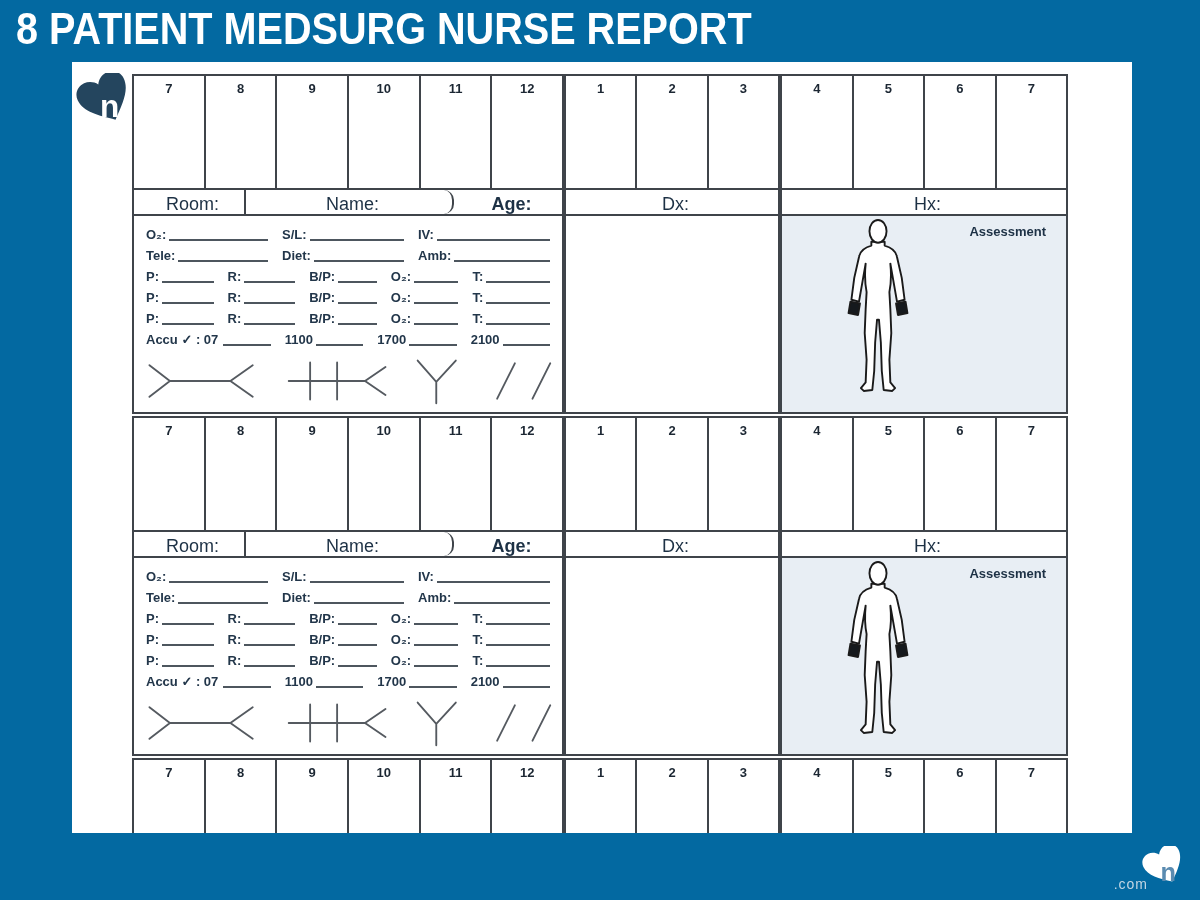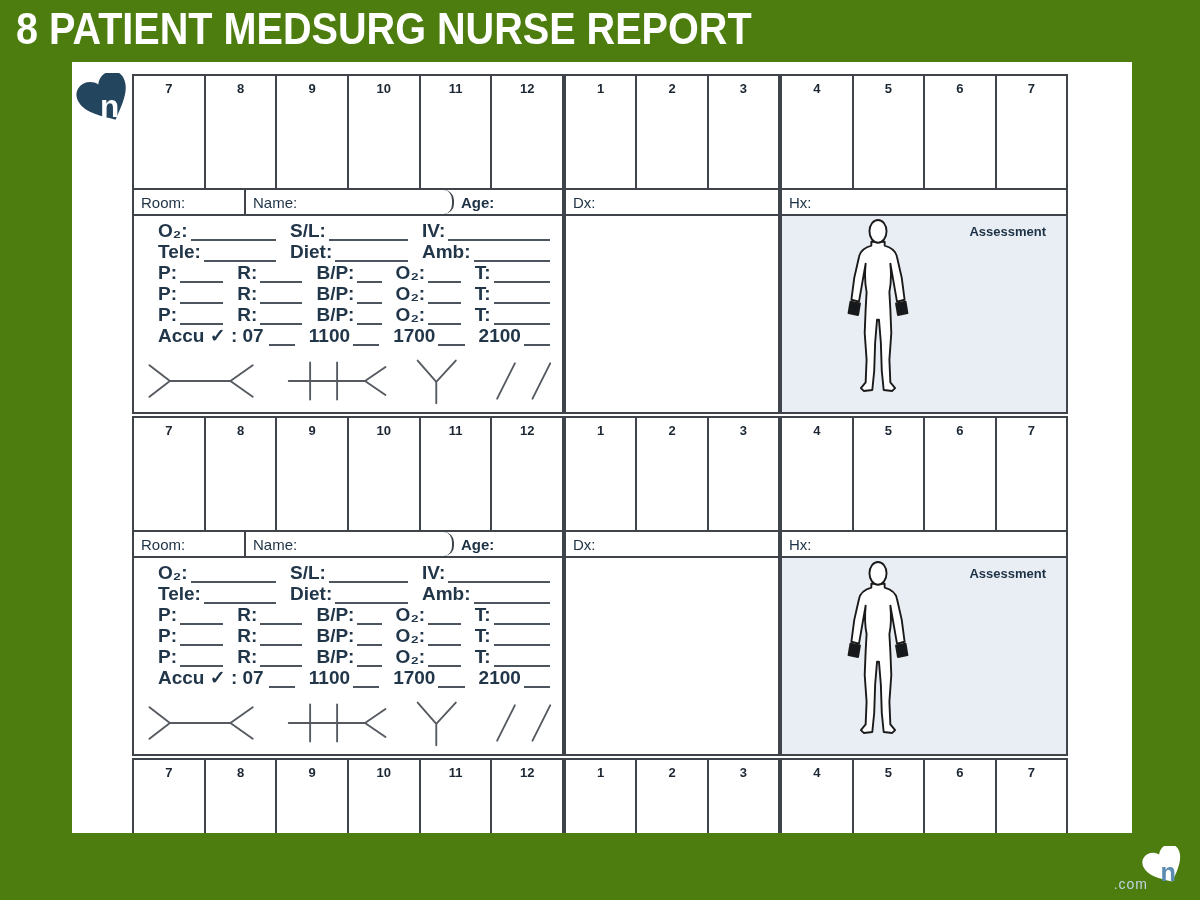--- a/index.html
+++ b/index.html
@@ -5,7 +5,7 @@
   * { margin:0; padding:0; box-sizing:border-box; }
   html,body { width:1200px; height:900px; }
   body { font-family:"Liberation Sans", sans-serif; overflow:hidden; }
-  #screen { position:relative; width:1200px; height:900px; background:#4d7c0f; overflow:hidden; }
+  #screen { position:relative; width:1200px; height:900px; background:#0369a1; overflow:hidden; }
 
   
   .title {

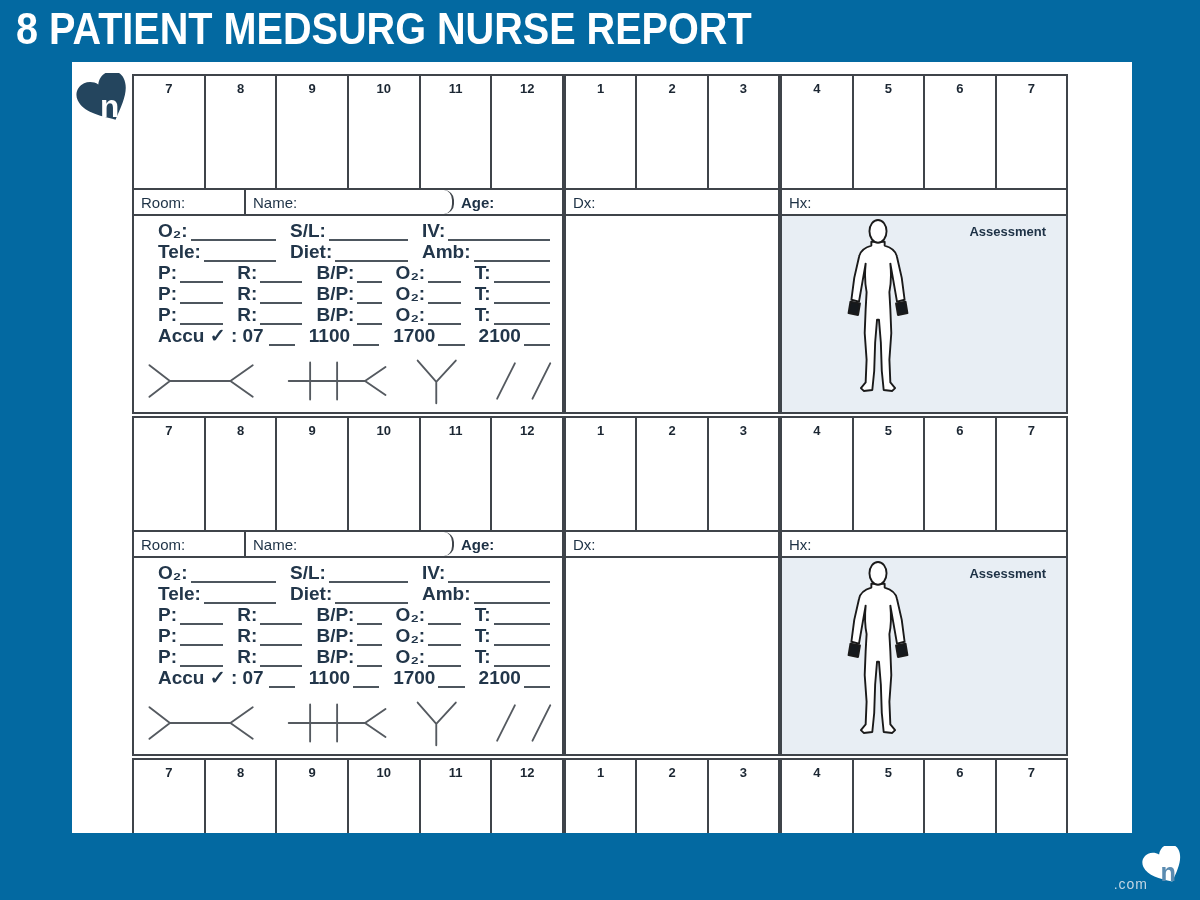--- a/index.html
+++ b/index.html
@@ -37,7 +37,7 @@
   .hcell:last-child { border-right:none; }
 
   .inforow { display:flex; height:26px; border-top:2px solid #3f444a;
-             font-size:15px; color:#1d3145; }
+             font-size:18px; color:#1d3145;text-align:center; }
   .icell { padding:4px 0 0 7px; border-right:2px solid #3f444a; overflow:hidden; }
   .icell:last-child { border-right:none; }
   .ic-room { width:112px; }

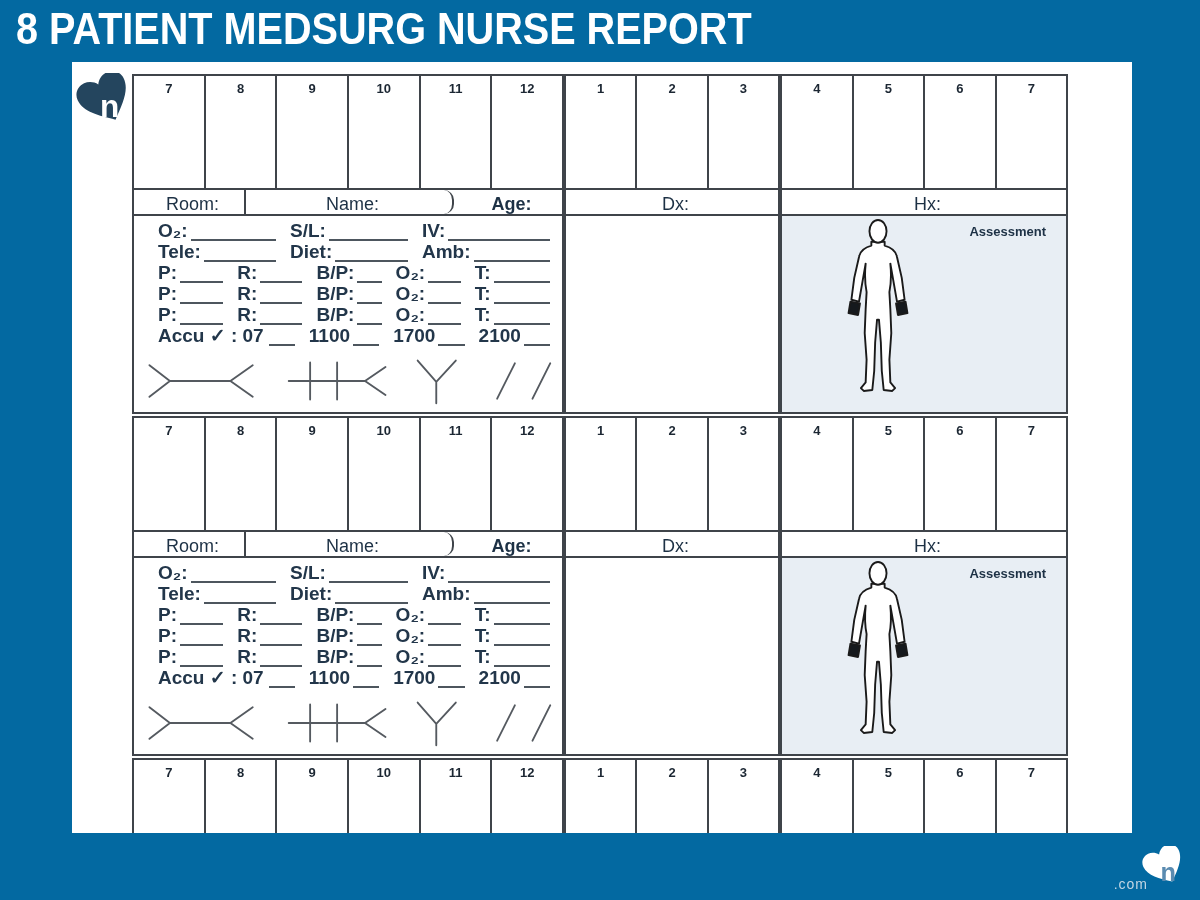--- a/index.html
+++ b/index.html
@@ -48,7 +48,7 @@
   .bottomrow { height:198px; border-top:2px solid #3f444a; position:relative; }
 
   
-  .vitals { padding:5px 8px 0 24px; color:#22364a; font-weight:700; font-size:19px; }
+  .vitals { padding:5px 8px 0 12px; color:#22364a; font-weight:700; font-size:13px; }
   .vrow { display:flex; align-items:flex-end; height:21px; }
   .grp { flex:1; display:flex; align-items:flex-end; min-width:0; }
   .lbl { white-space:nowrap; line-height:1.1; }

